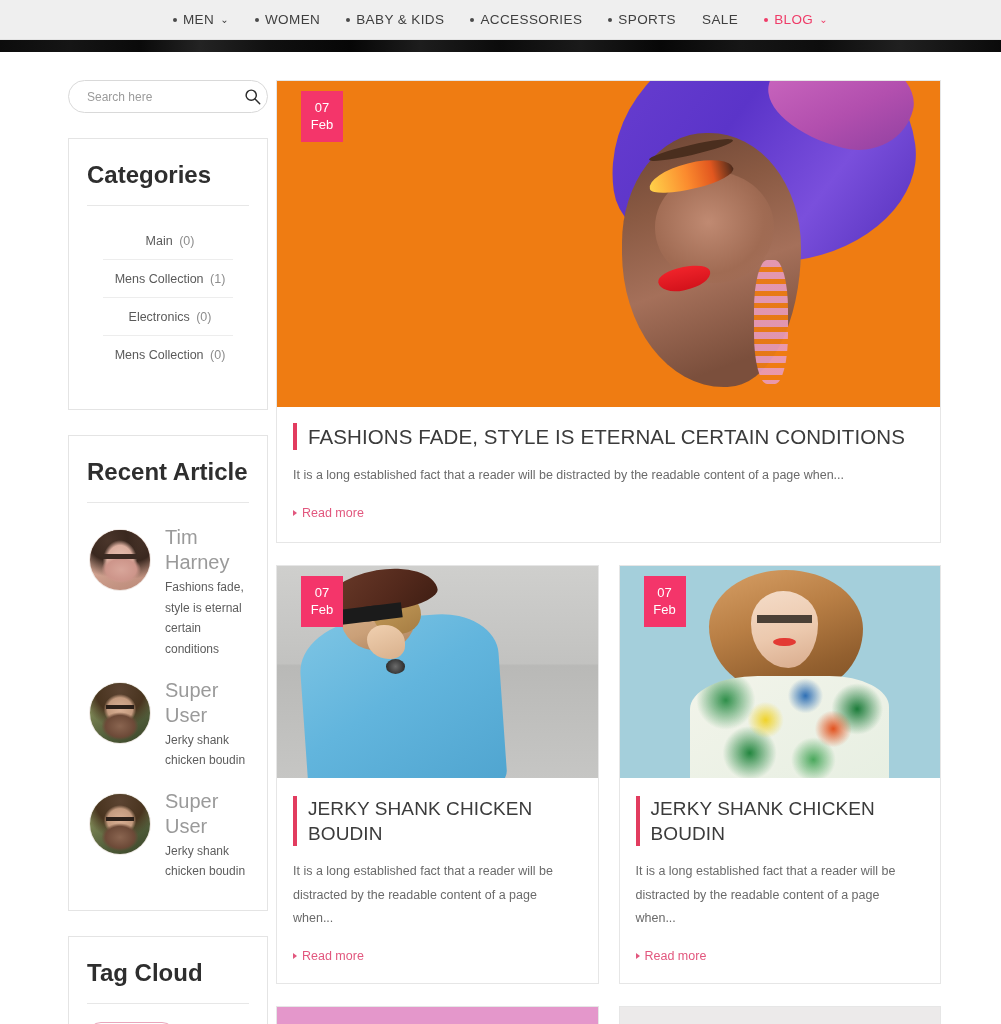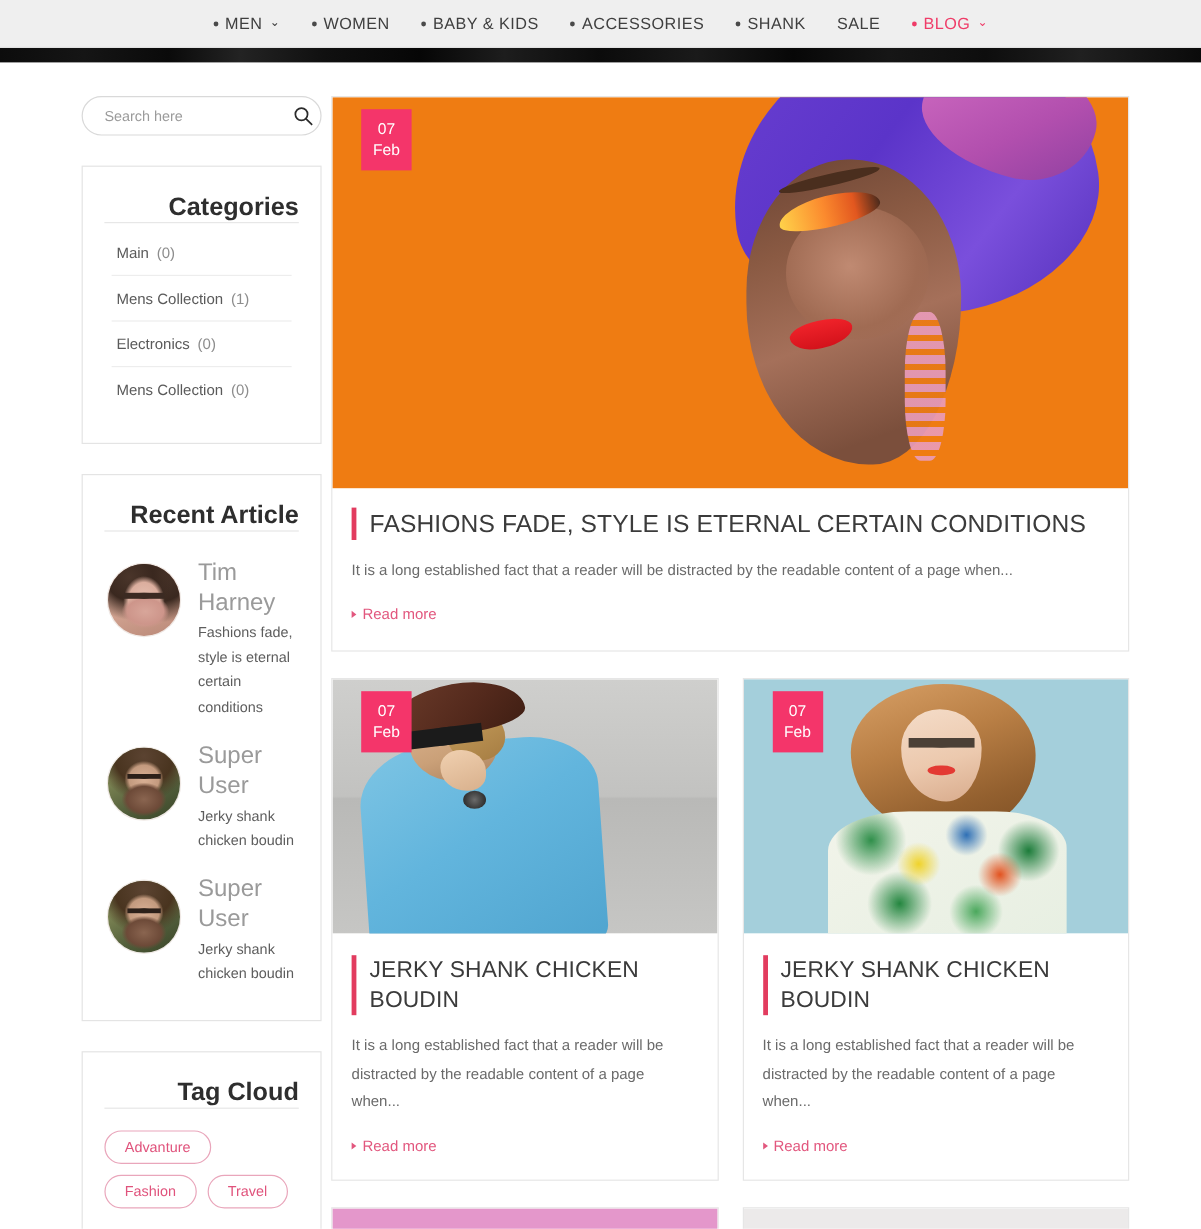--- a/index.html
+++ b/index.html
@@ -460,7 +460,7 @@
     </div>
     <div class="nav-item">
       <span class="dot"></span>
-      <span>SHANK</span>
+      <span>SPORTS</span>
     </div>
     <div class="nav-item nodot">
 

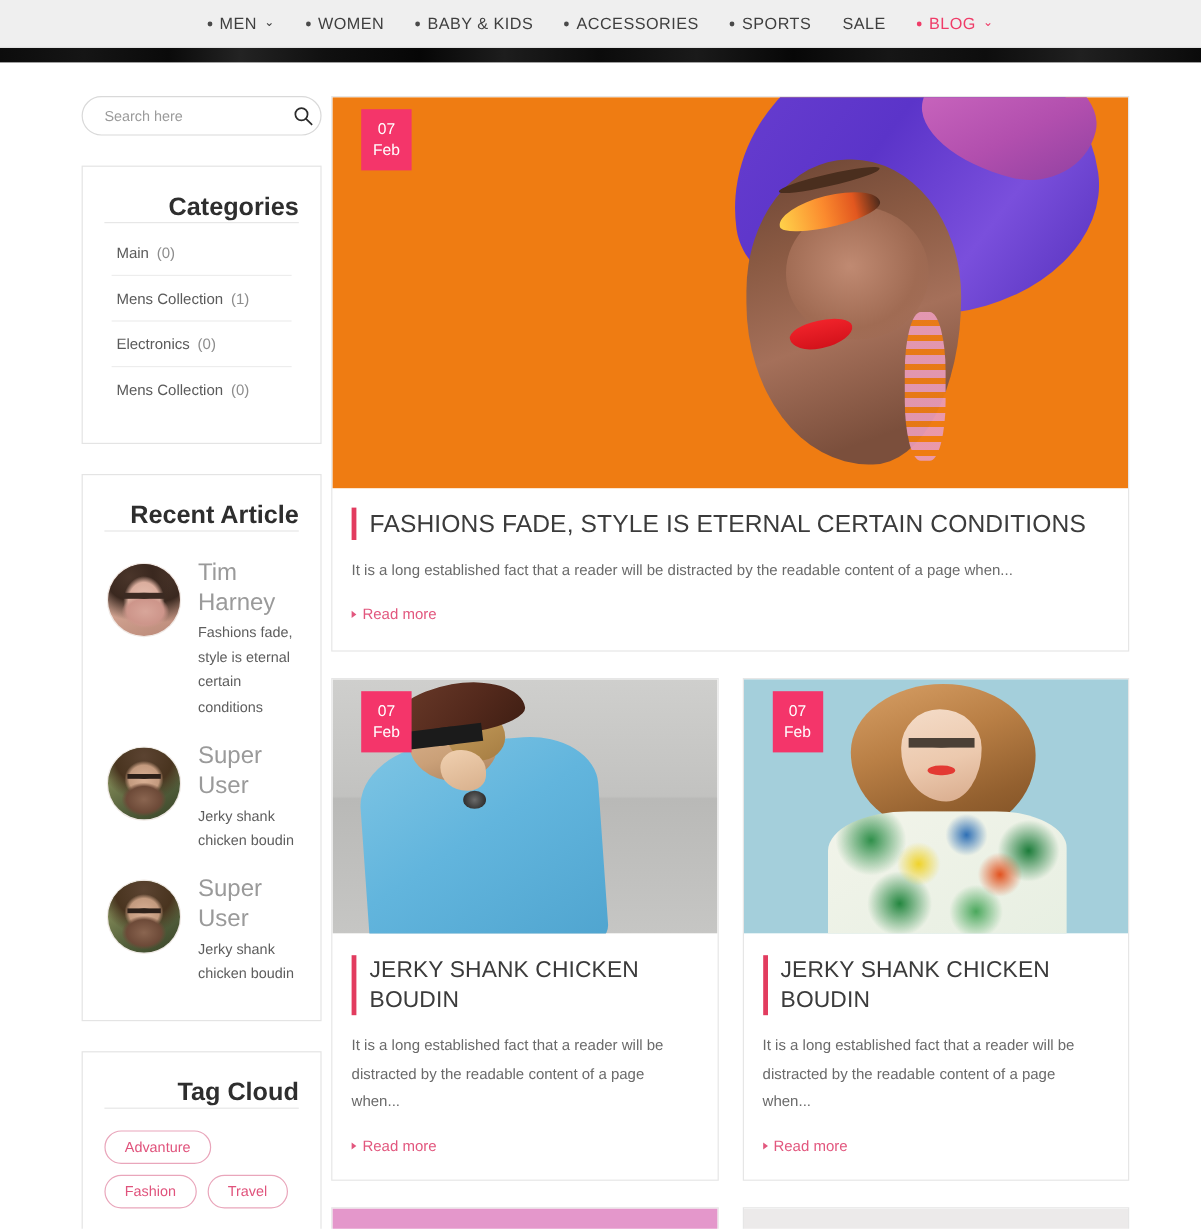--- a/index.html
+++ b/index.html
@@ -89,12 +89,12 @@
     padding: 22px 18px 20px 18px;
   }
   .widget-title {
-    font-size: 21px;
+    font-size: 24px;
     font-weight: bold;
     color: #2e2e2e;
+    padding-bottom: 16px;
     border-bottom: 1px solid #e7e7e7;
     margin: 0 0 6px 0;
-    text-align: right;
   }
 
   

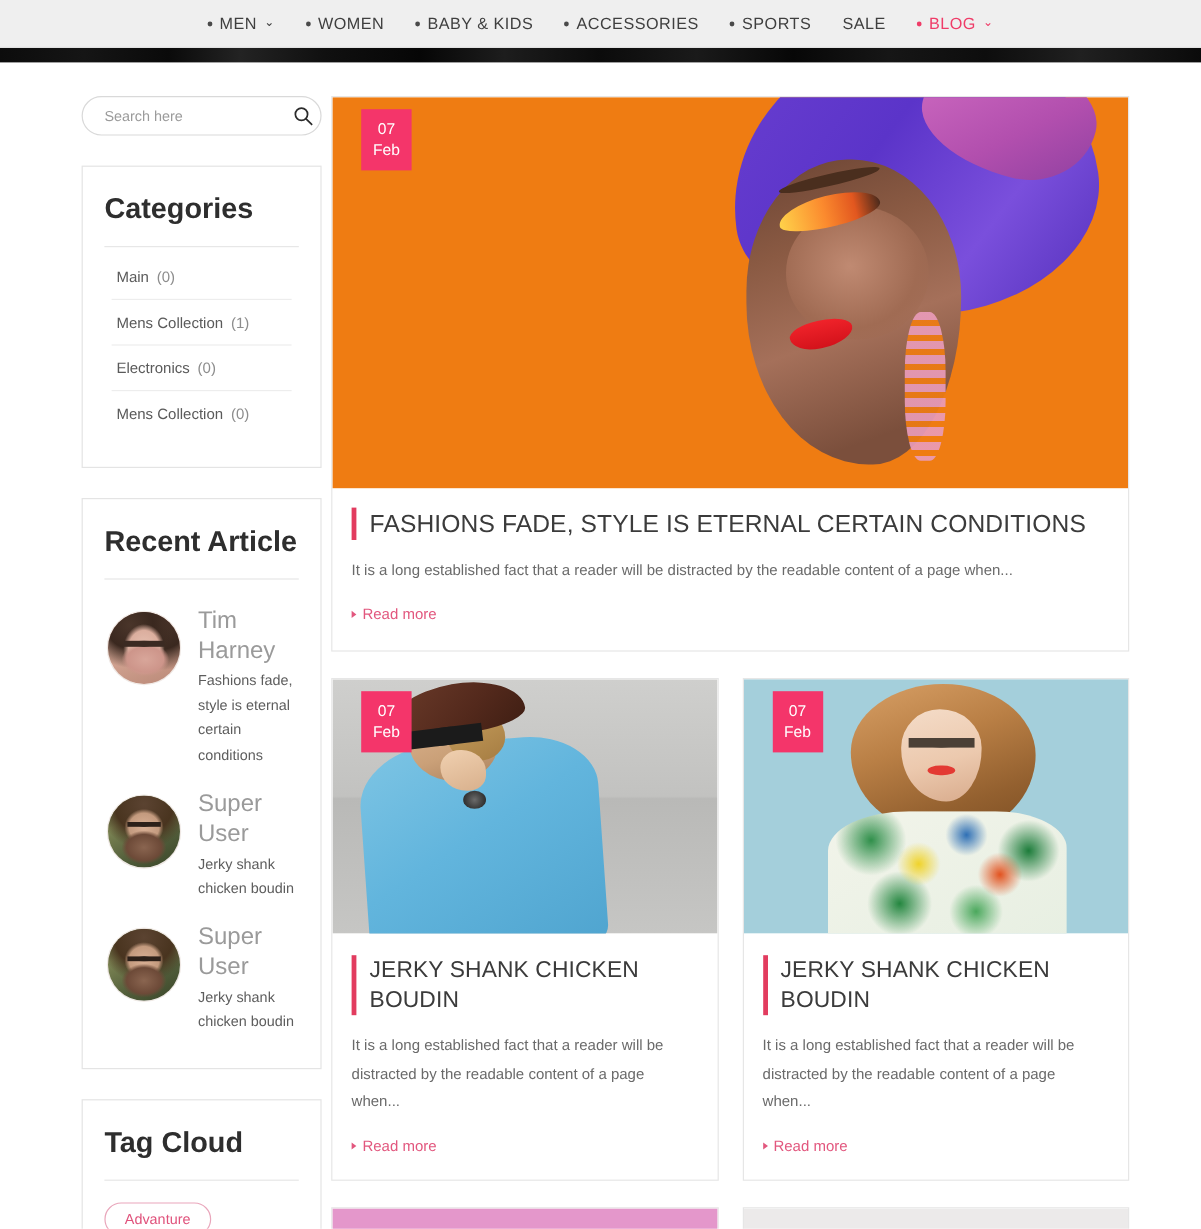--- a/index.html
+++ b/index.html
@@ -98,7 +98,7 @@
   }
 
   
-  .cat-list { list-style: none; margin: 6px; padding: 0; }
+  .cat-list { list-style: none; margin: 16px; padding: 0; text-align: center; }
   .cat-item {
     font-size: 12.5px;
     color: #5a5a5a;

